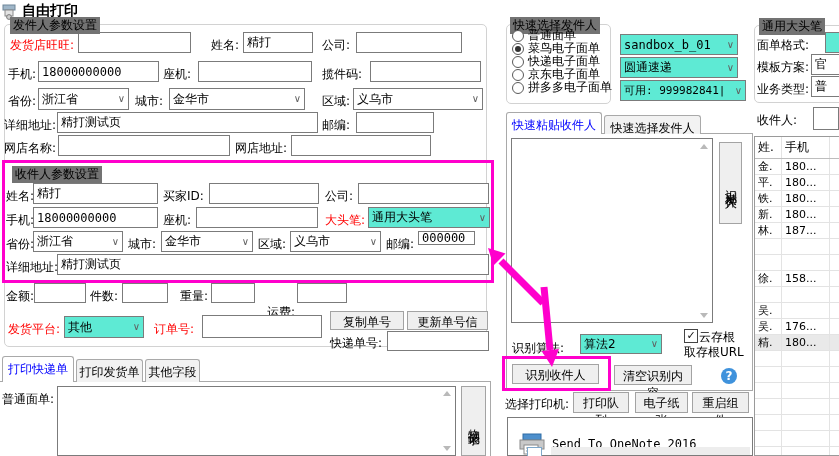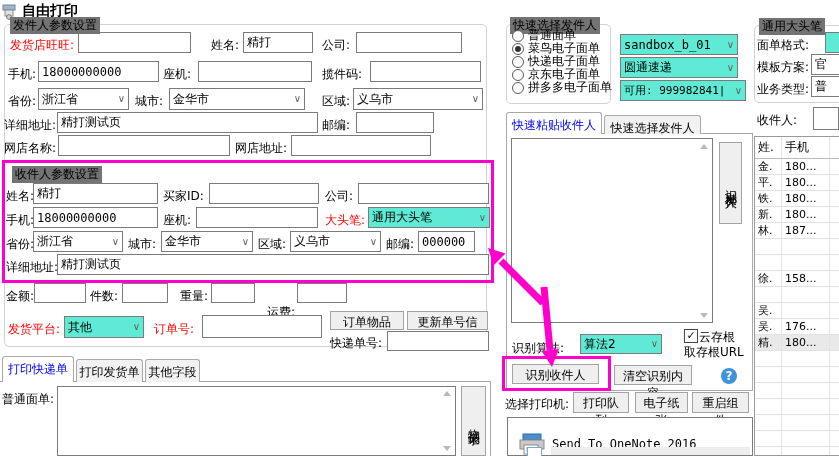--- a/index.html
+++ b/index.html
@@ -140,7 +140,7 @@
     <span class="arr">∨</span>
     </div>
   <div class="lbl" style="left:386px;top:237px">邮编:</div>
-  <input class="inp" style="left: 418px; top: 231px; width: 57px; height: 21px;" value="000000">
+  <input class="inp" style="left: 418px; top: 231px; width: 57px; height: 14px;" value="000000">
 
   <div class="lbl" style="left:6px;top:260px">详细地址:</div>
   <input class="inp" style="left: 57px; top: 254px; width: 432px; height: 21px;" value="精打测试页">

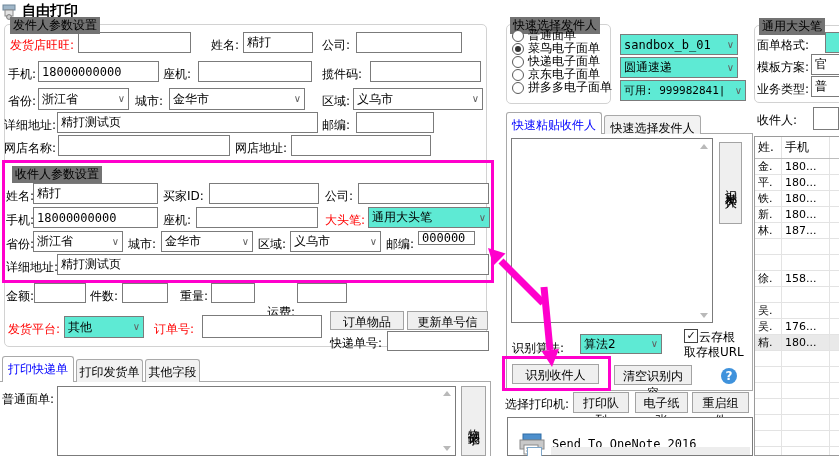--- a/index.html
+++ b/index.html
@@ -163,7 +163,7 @@
     </div>
   <div class="lbl red" style="left:154px;top:322px">订单号:</div>
   <input class="inp" style="left: 202px; top: 315px; width: 120px; height: 23px;" value="">
-  <button class="btn" style="left:330px;top:311px;width:74px;height:19px">订单物品</button>
+  <button class="btn" style="left:330px;top:311px;width:74px;height:19px">复制单号</button>
   <button class="btn" style="left:407px;top:311px;width:81px;height:19px">更新单号信息</button>
   <div class="lbl" style="left:330px;top:336px">快递单号:</div>
   <input class="inp" style="left: 387px; top: 331px; width: 102px; height: 20px;" value="">

